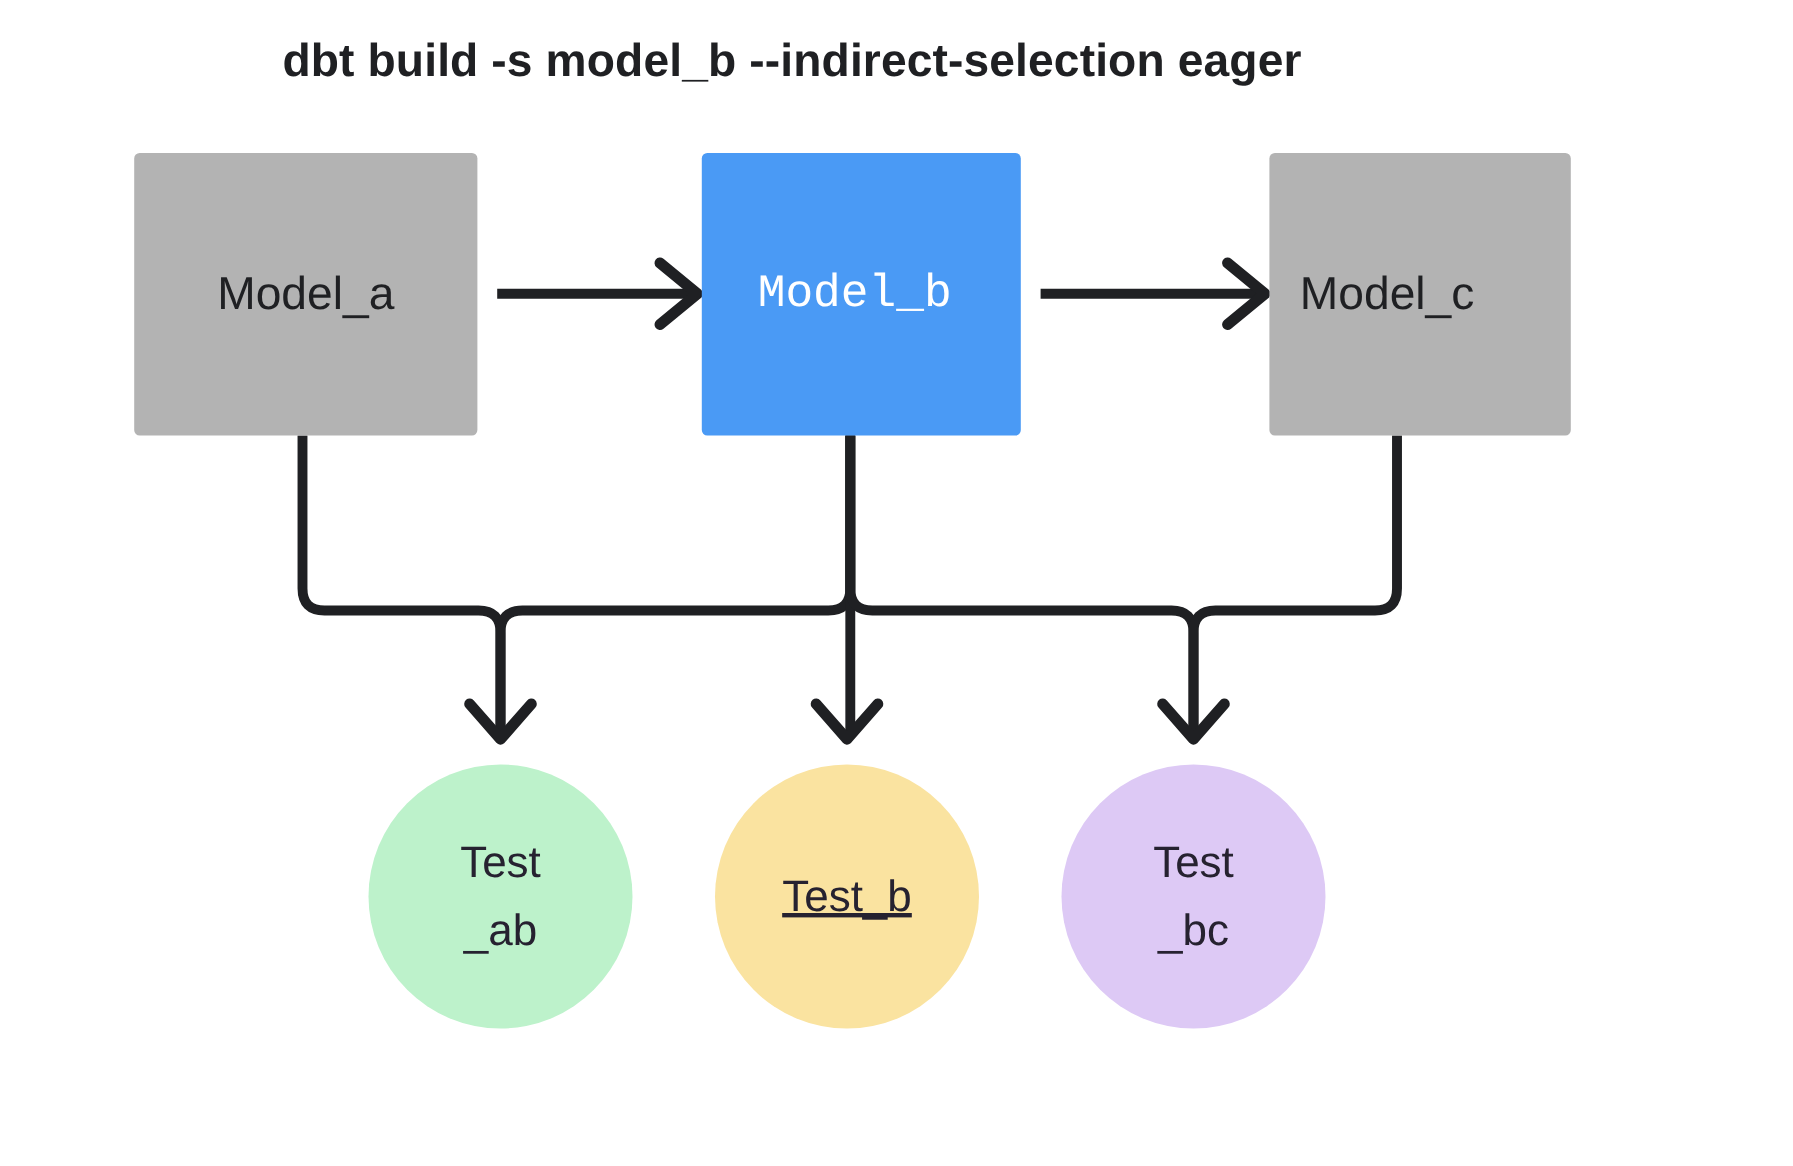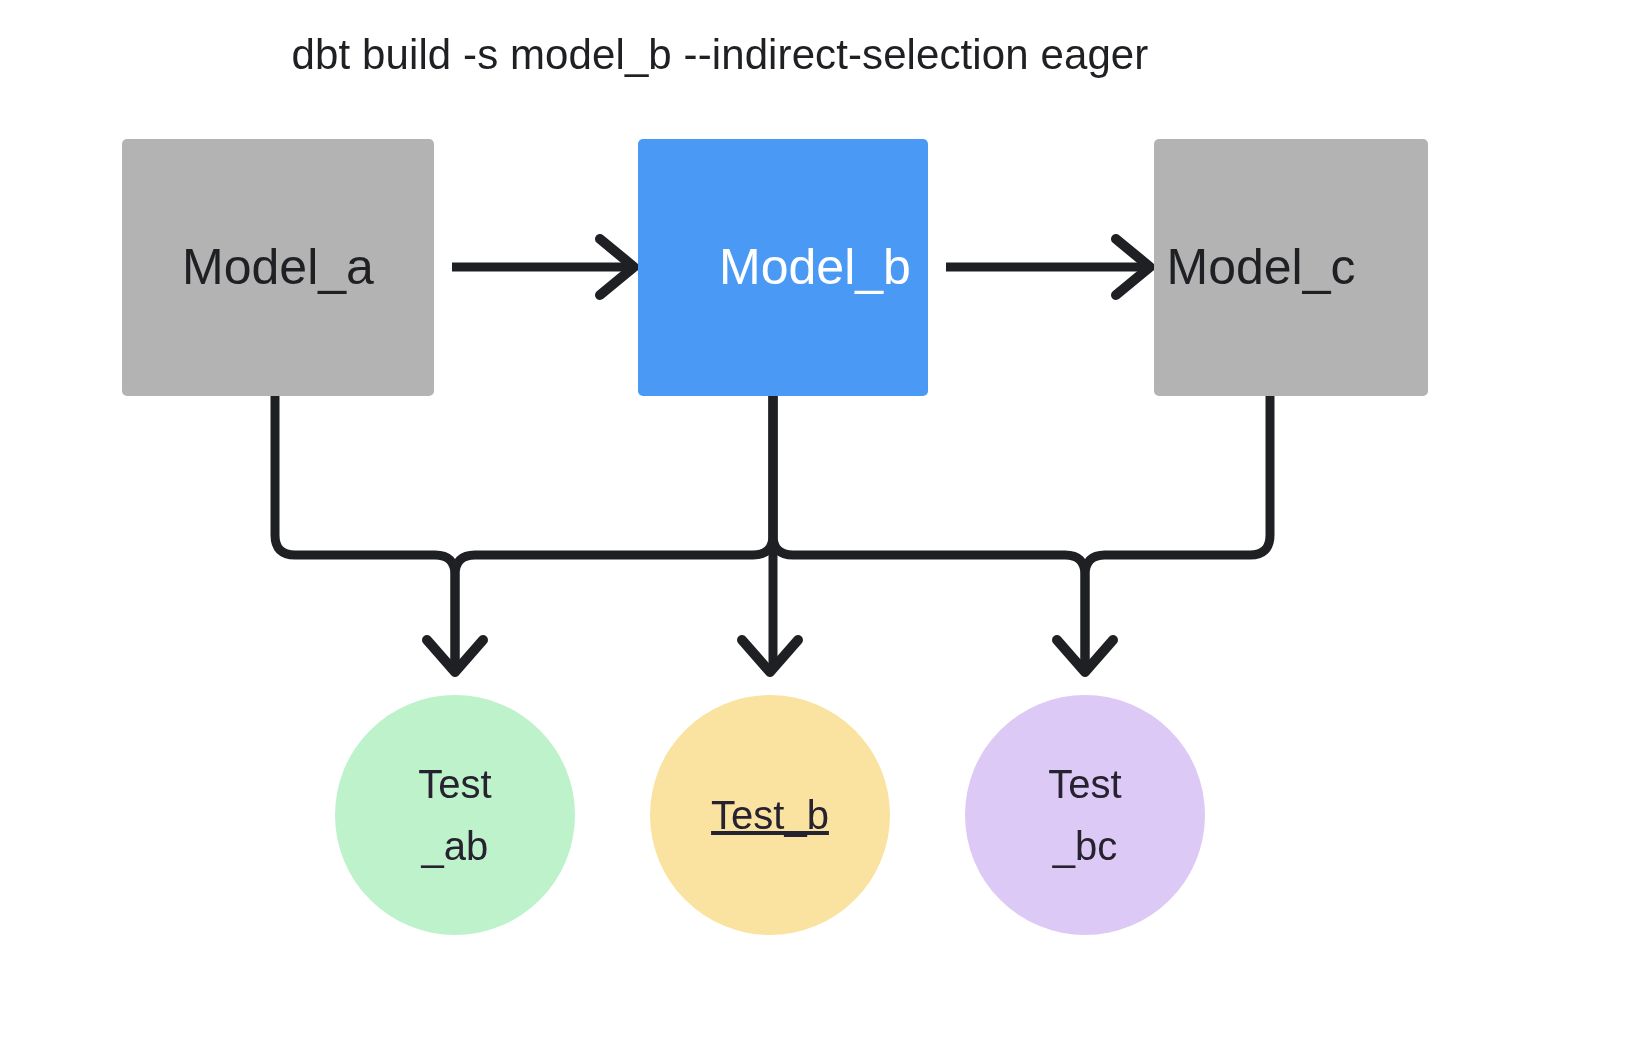--- a/index.html
+++ b/index.html
@@ -42,7 +42,7 @@
     width: 1440px;
     text-align: center;
     font-size: 42px;
-    font-weight: 400;
+    font-weight: 700;
     color: #1f2023;
     letter-spacing: 0.1px;
     line-height: 1.2;

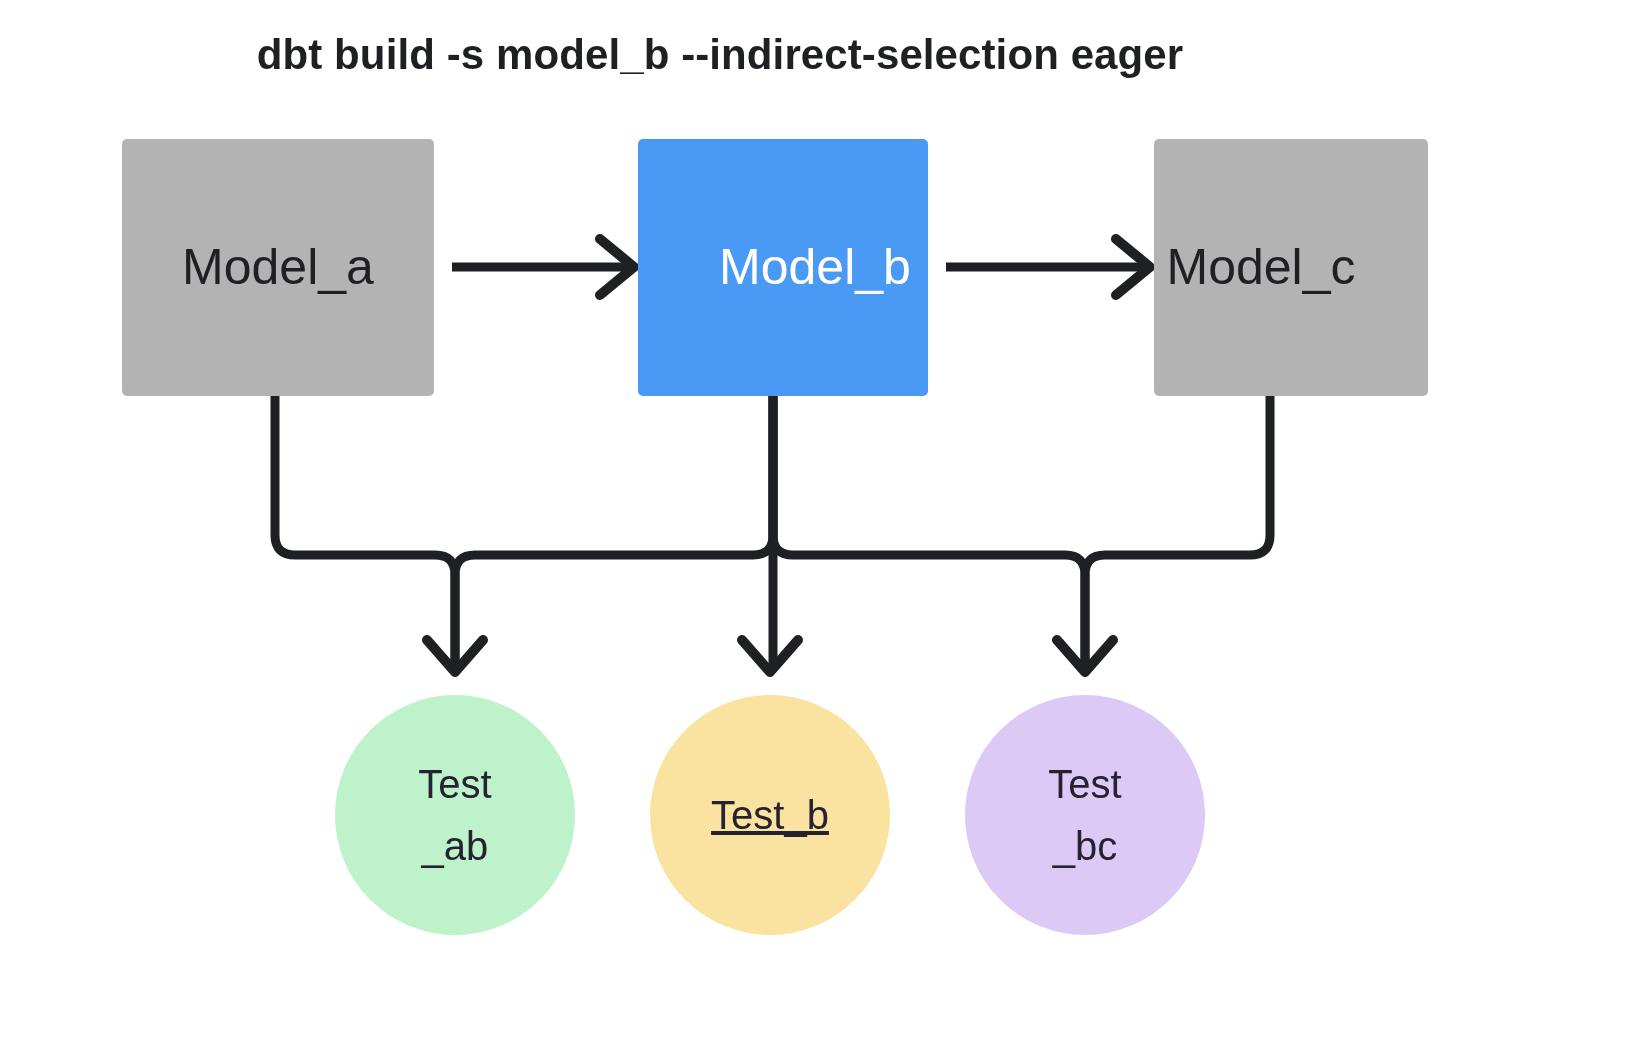--- a/index.html
+++ b/index.html
@@ -48,7 +48,7 @@
     line-height: 1.2;
   }
   .model-label {
-    font-size: 50px;
+    font-size: 42px;
     font-weight: 400;
     line-height: 1.15;
   }

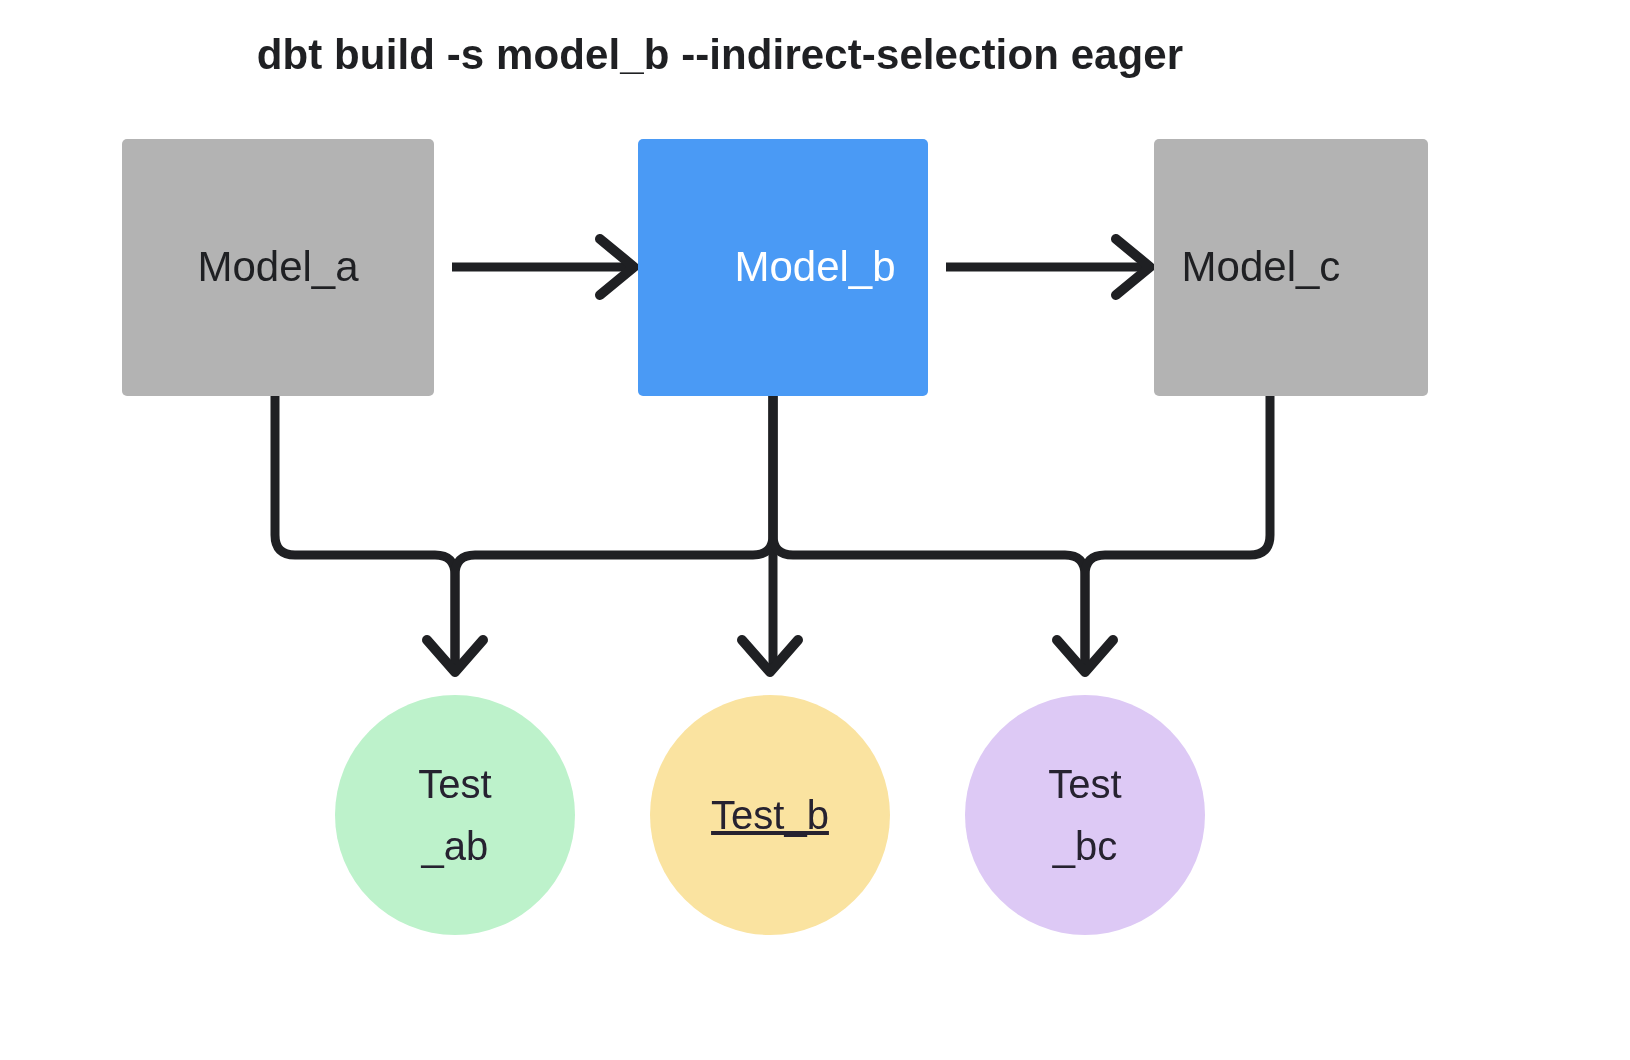--- a/index.html
+++ b/index.html
@@ -113,7 +113,7 @@
 
   <div class="node-label model-label" style="left:122px; top:139px; width:312px; height:257px; color:#1f2023;">Model_a</div>
 
-  <div class="node-label model-label" style="left:670px; top:139px; width:290px; height:257px; color:#ffffff;">Model_b</div>
+  <div class="node-label model-label" style="left:632px; top:139px; width:290px; height:257px; color:#ffffff;font-family:Liberation Mono, monospace;">Model_b</div>
 
   <div class="node-label model-label" style="left:1124px; top:139px; width:274px; height:257px; color:#1f2023;">Model_c</div>
 

